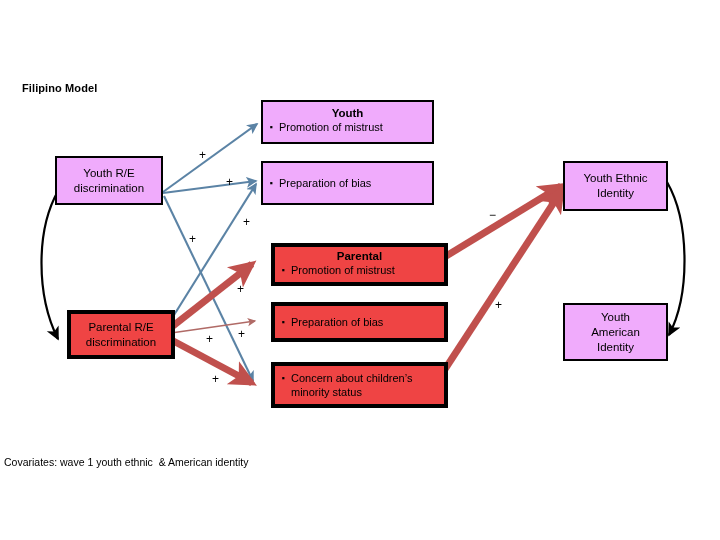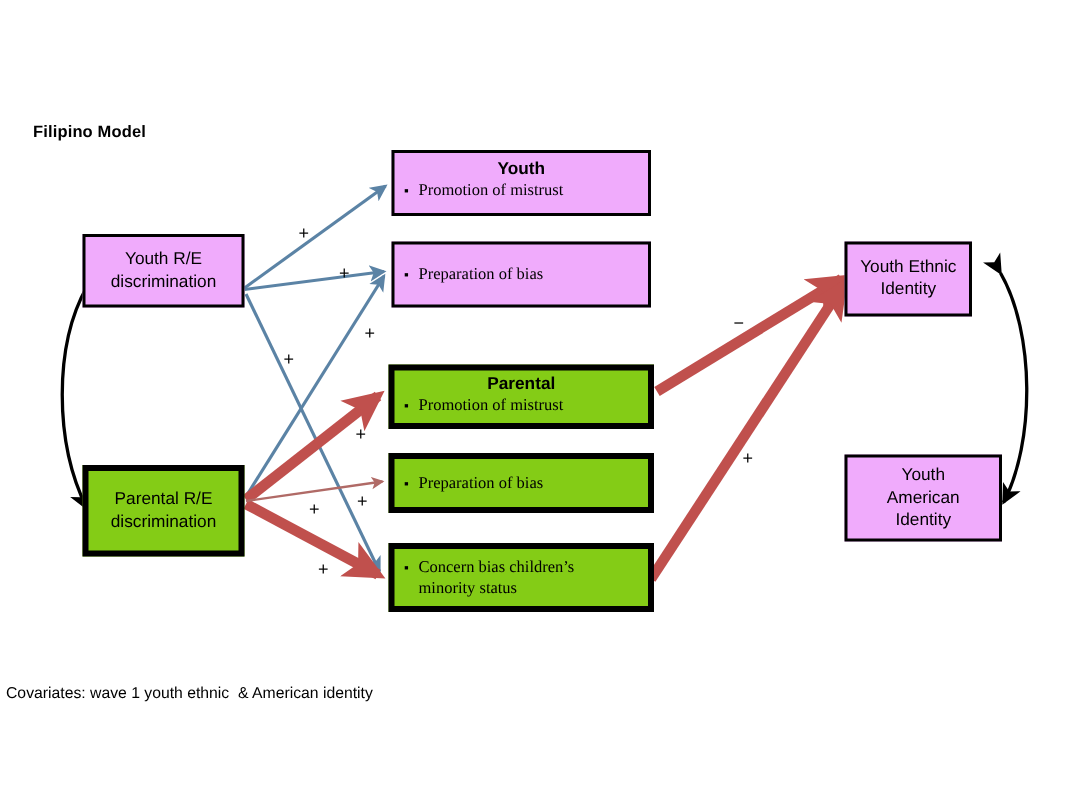--- a/index.html
+++ b/index.html
@@ -64,7 +64,6 @@
   }
   .node .bultext {
     flex: 1 1 auto;
-    font-family: Liberation Serif, serif;
   }
   .node.centered {
     display: flex;

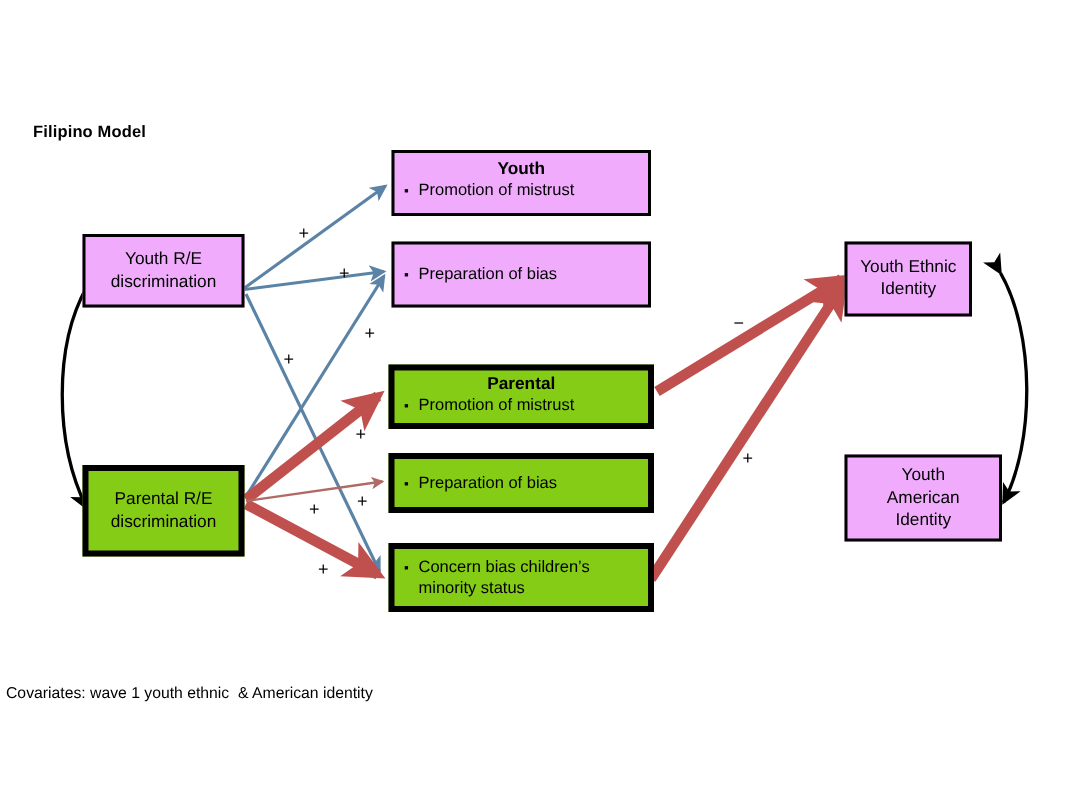--- a/index.html
+++ b/index.html
@@ -195,7 +195,7 @@
     </div>
   </div>
 
-  <div class="node centered" style="left:563px; top:161px; width:85px; height:50px;">
+  <div class="node centered" style="left:563px; top:161px; width:105px; height:50px;">
     <div>Youth Ethnic</div>
     <div>Identity</div>
   </div>

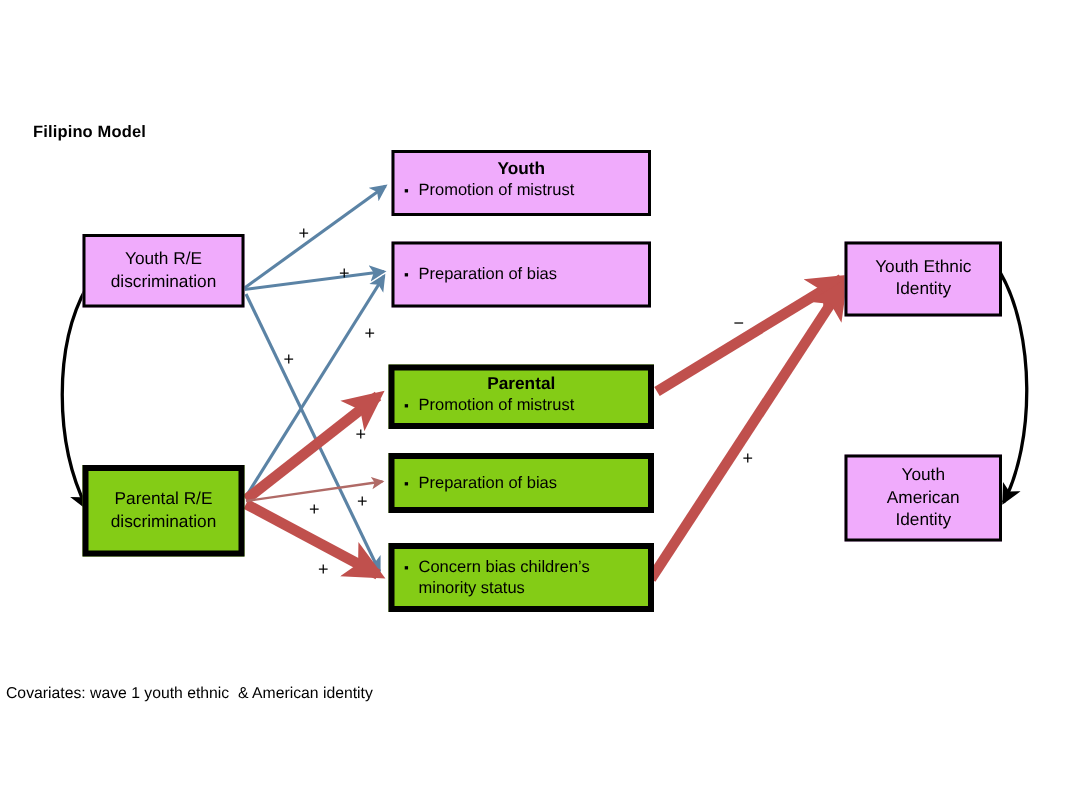--- a/index.html
+++ b/index.html
@@ -39,7 +39,8 @@
   }
   .node.thick {
     border: 4px solid #000000;
-    background: #84cc16;
+    background: #ef4444;
+    margin-left: 12px;
   }
   .node .hd {
     text-align: center;

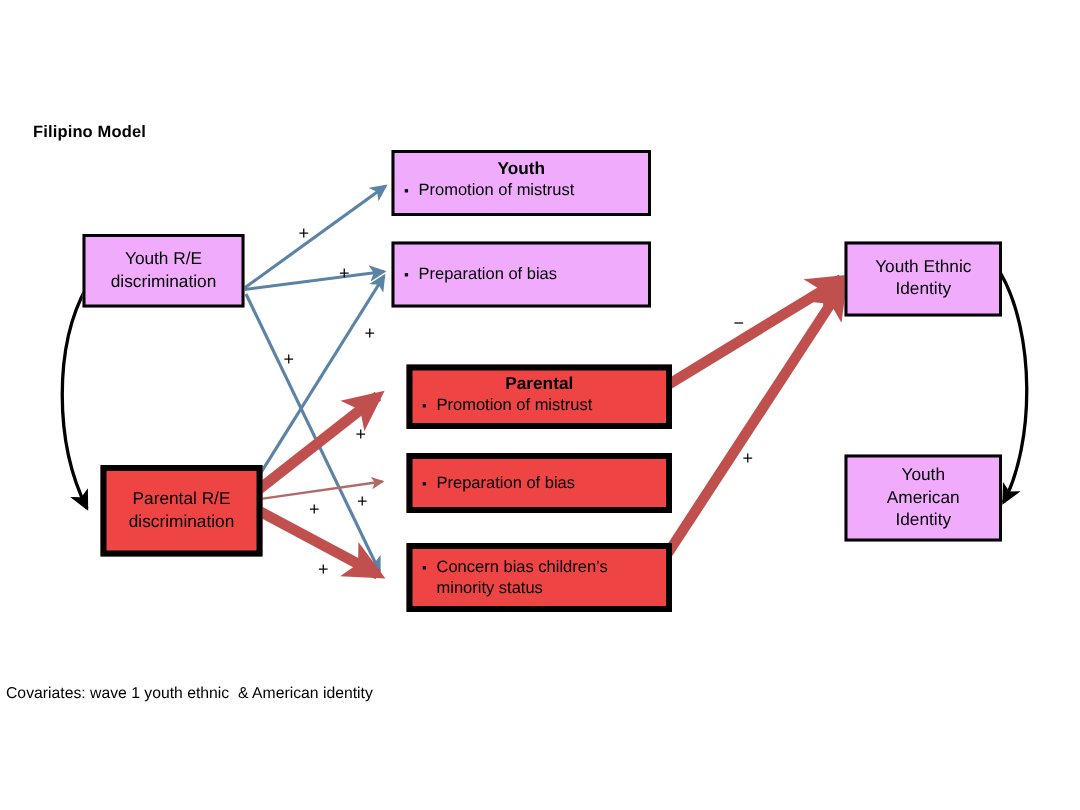--- a/index.html
+++ b/index.html
@@ -151,7 +151,7 @@
     <div>discrimination</div>
   </div>
 
-  <div class="node centered thick" style="left:55px; top:310px; width:108px; height:61px;text-align:center;">
+  <div class="node centered thick" style="left:55px; top:310px; width:108px; height:49px;text-align:center;">
     <div>Parental R/E</div>
     <div>discrimination</div>
   </div>

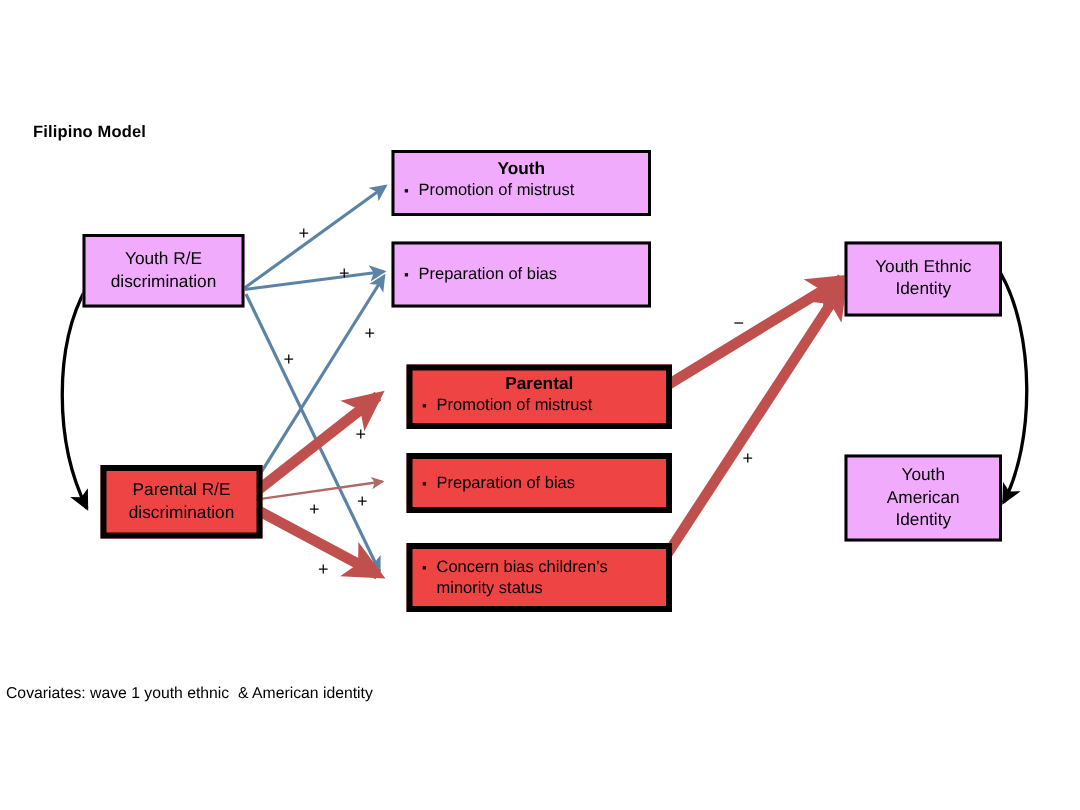--- a/index.html
+++ b/index.html
@@ -190,7 +190,7 @@
     <div class="bulleted" style="width:100%;">
       <span class="bullet">▪</span>
       <span class="bultext">
-        <span>Concern bias children’s</span><br>
+        <span>Concern about children’s</span><br>
         <span>minority status</span>
       </span>
     </div>

